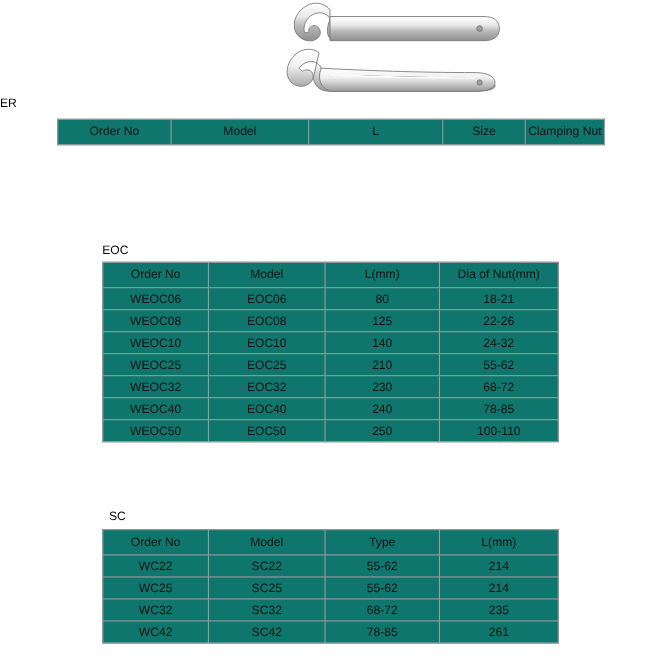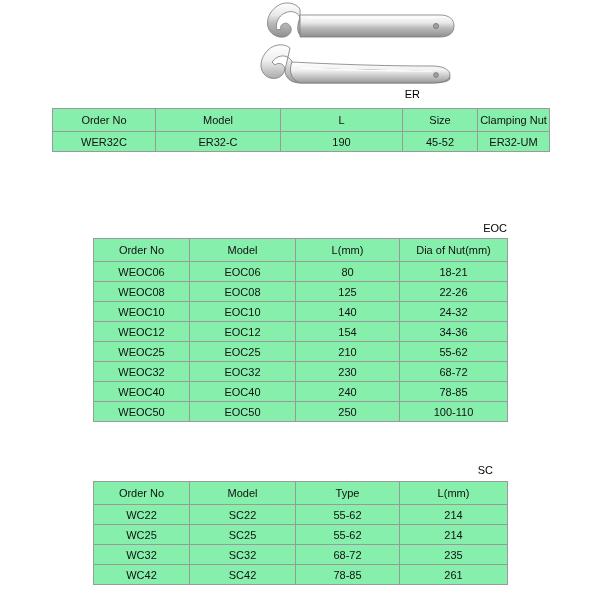--- a/index.html
+++ b/index.html
@@ -30,7 +30,7 @@
   }
   
   .caption {
-    text-align: right;
+    text-align: left;
     font-size: 11px;
     color: #000;
     line-height: 13px;

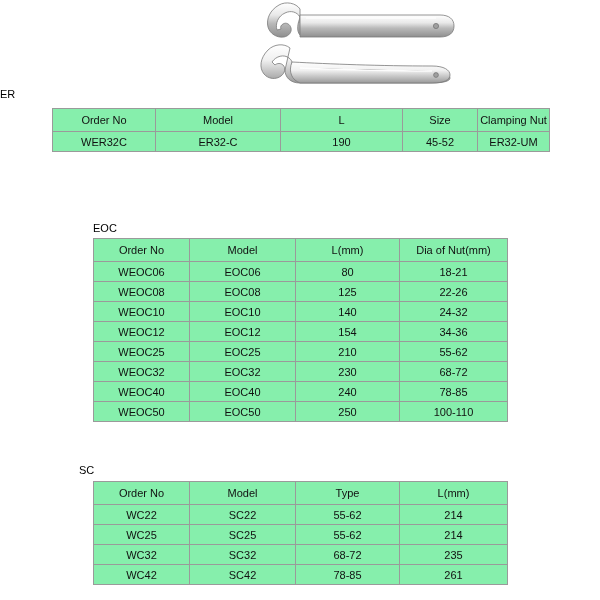--- a/index.html
+++ b/index.html
@@ -39,7 +39,7 @@
   
   table {
     border-collapse: collapse;
-    background: #86efac;
+    background: #0f766e;
     table-layout: fixed;
   }
   table td, table th {

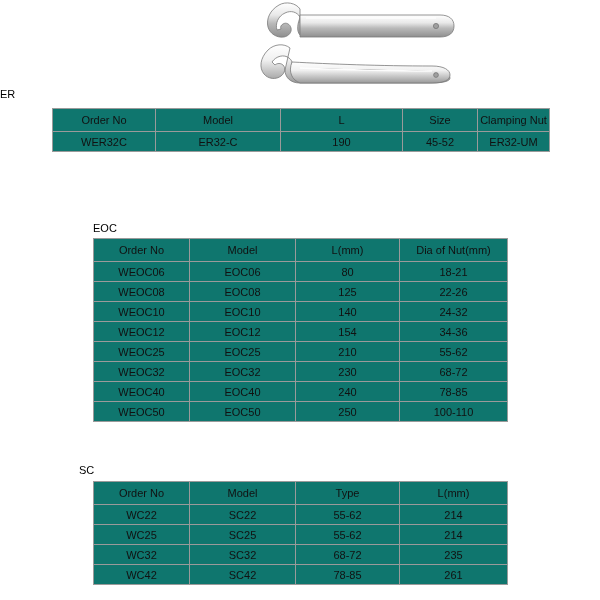--- a/index.html
+++ b/index.html
@@ -163,13 +163,6 @@
       </tr>
     </thead>
     <tbody>
-      <tr>
-        <td>WER32C</td>
-        <td>ER32-C</td>
-        <td>190</td>
-        <td>45-52</td>
-        <td>ER32-UM</td>
-      </tr>
     </tbody>
   </table>
 

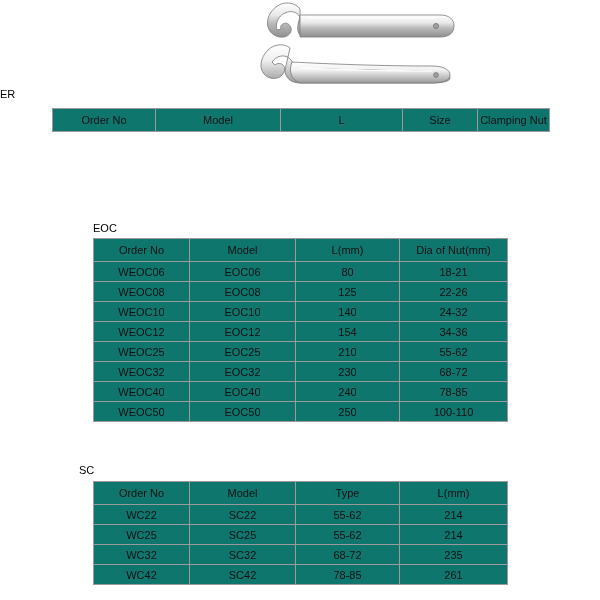--- a/index.html
+++ b/index.html
@@ -203,12 +203,6 @@
         <td>24-32</td>
       </tr>
       <tr>
-        <td>WEOC12</td>
-        <td>EOC12</td>
-        <td>154</td>
-        <td>34-36</td>
-      </tr>
-      <tr>
         <td>WEOC25</td>
         <td>EOC25</td>
         <td>210</td>

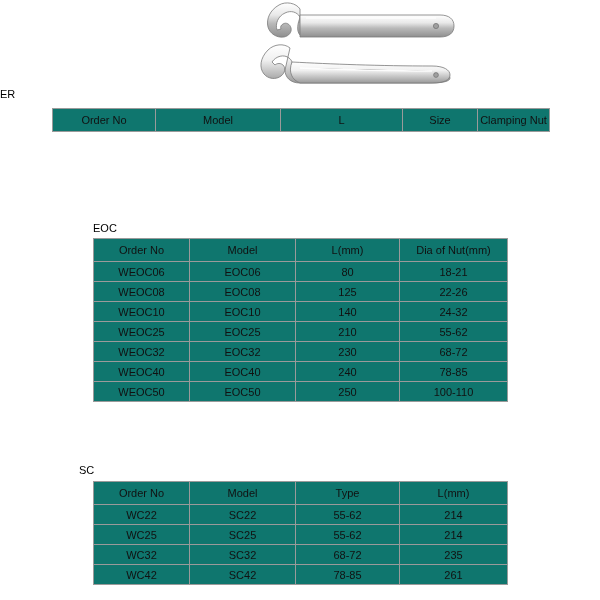--- a/index.html
+++ b/index.html
@@ -88,7 +88,7 @@
   }
   .cap-sc {
     position: absolute;
-    left: 79px;
+    left: 99px;
     top: 464px;
     width: 414px;
   }

